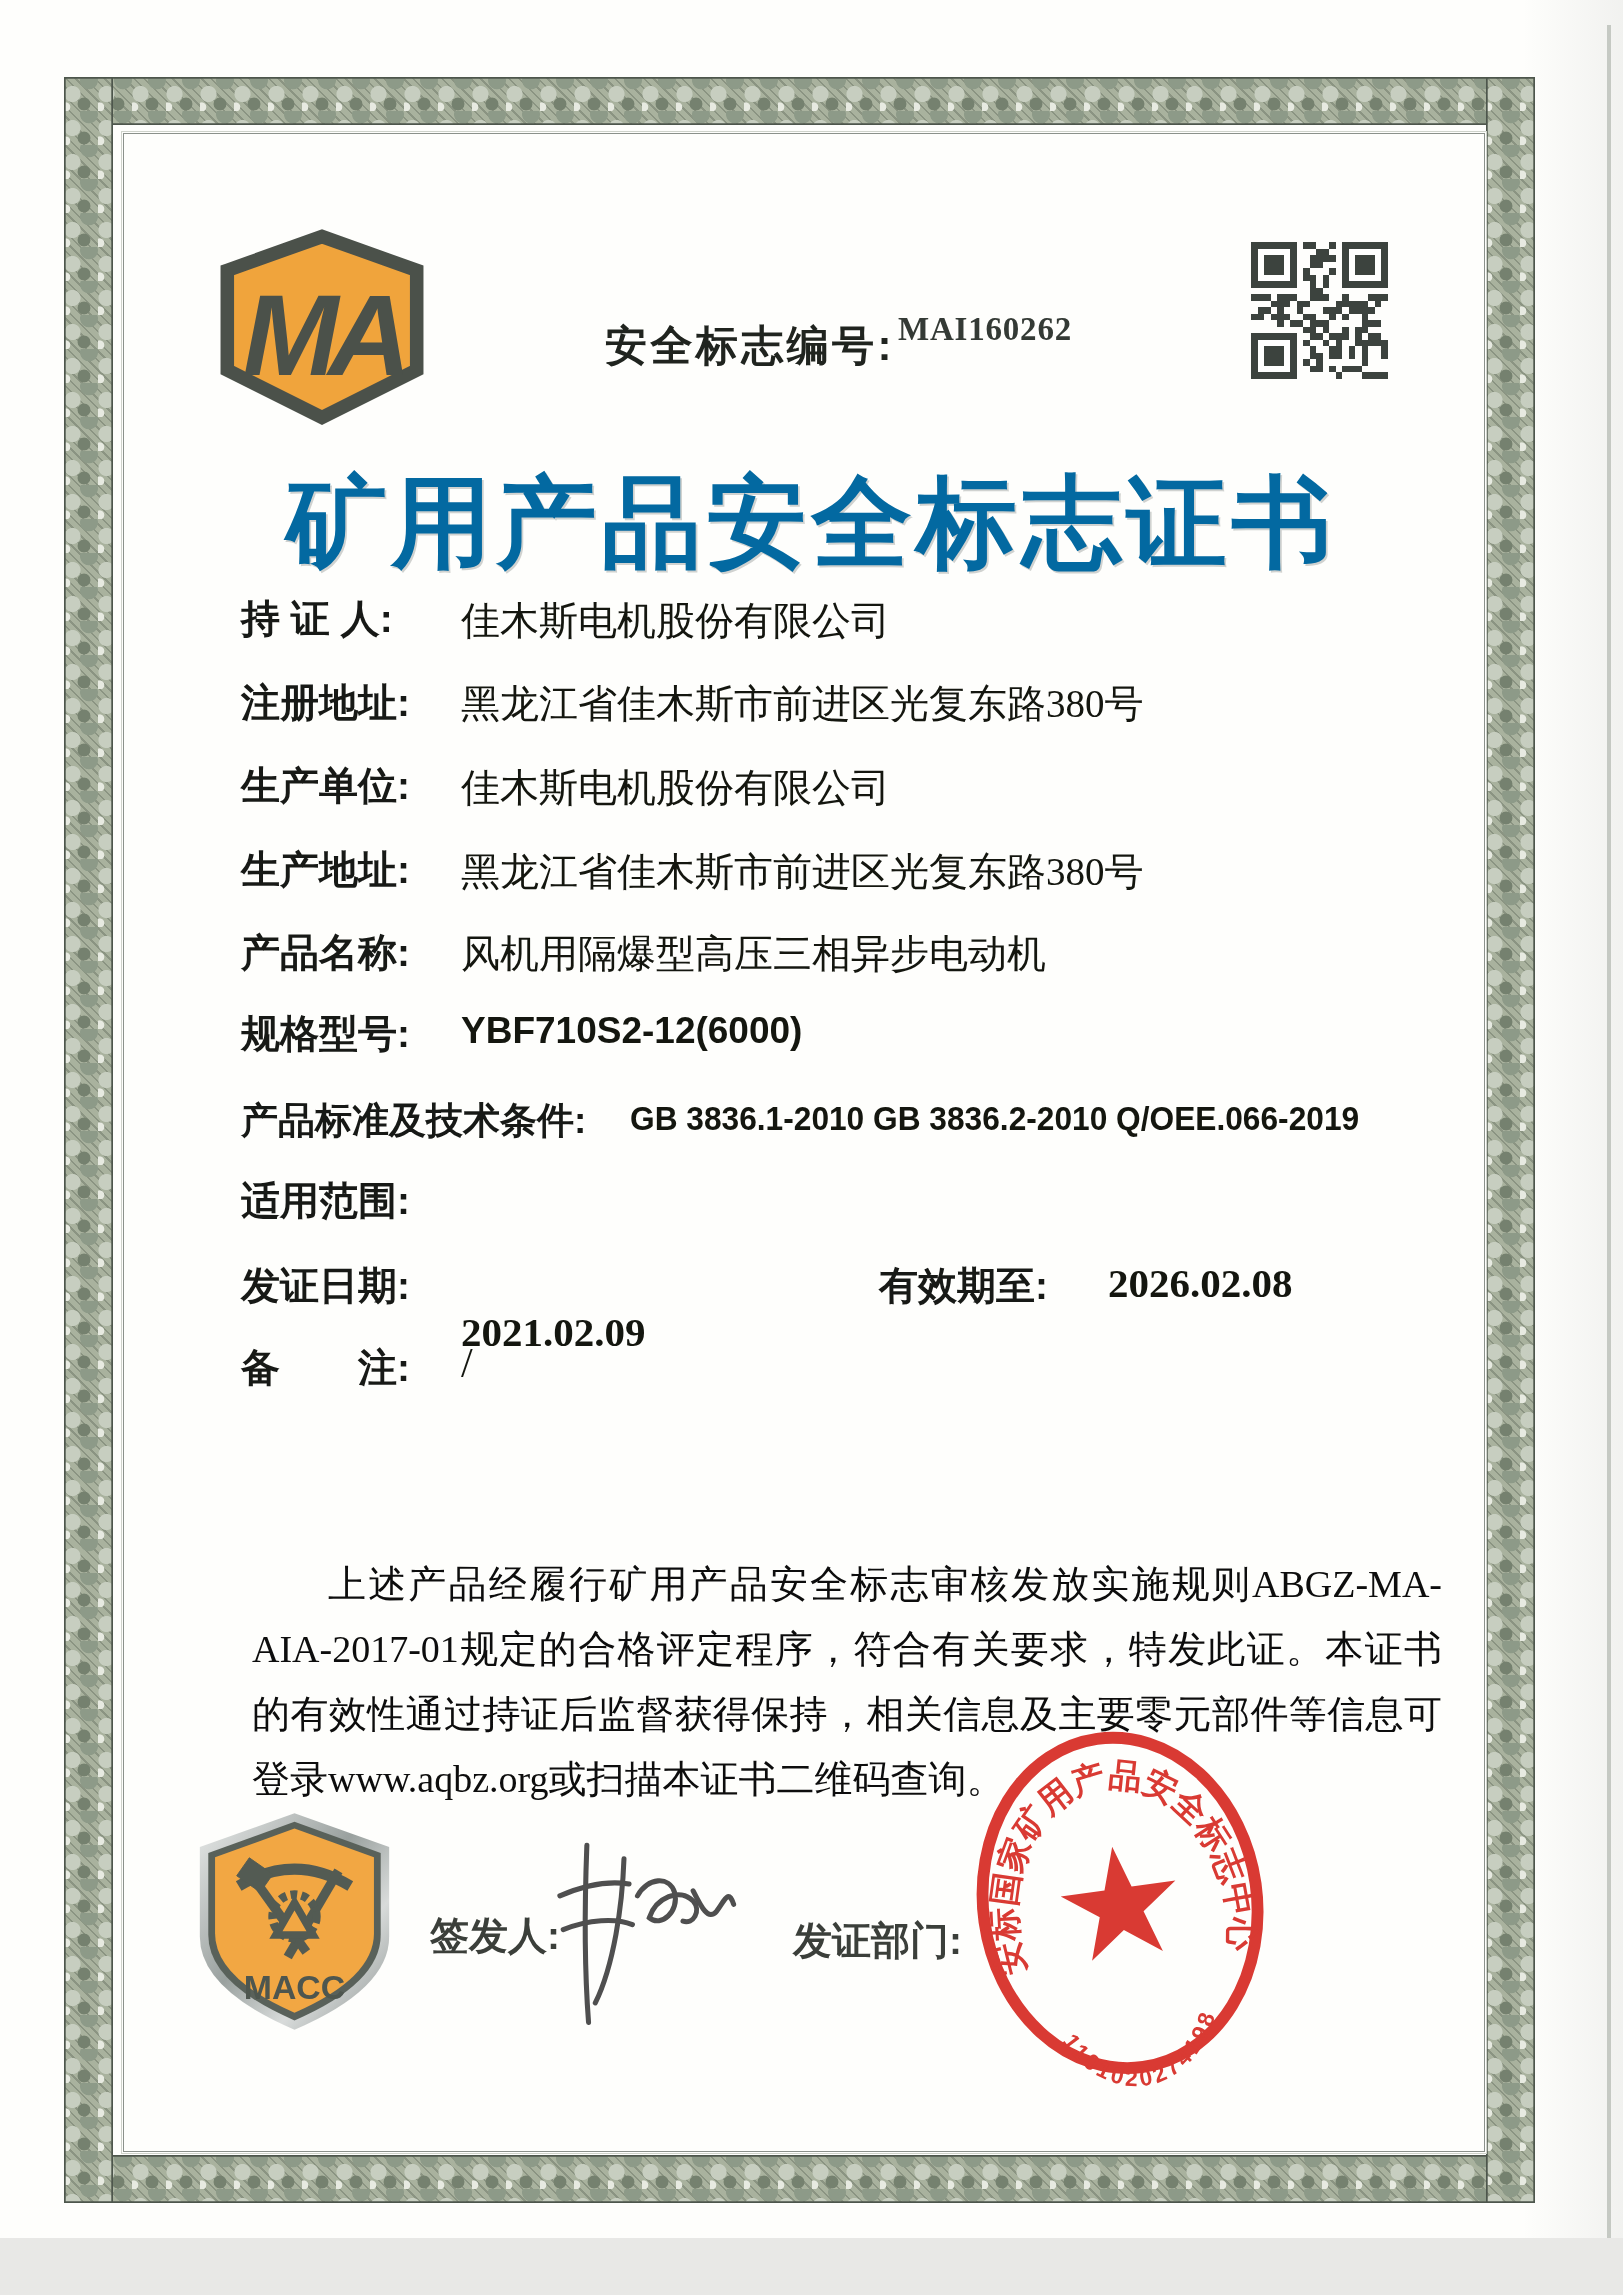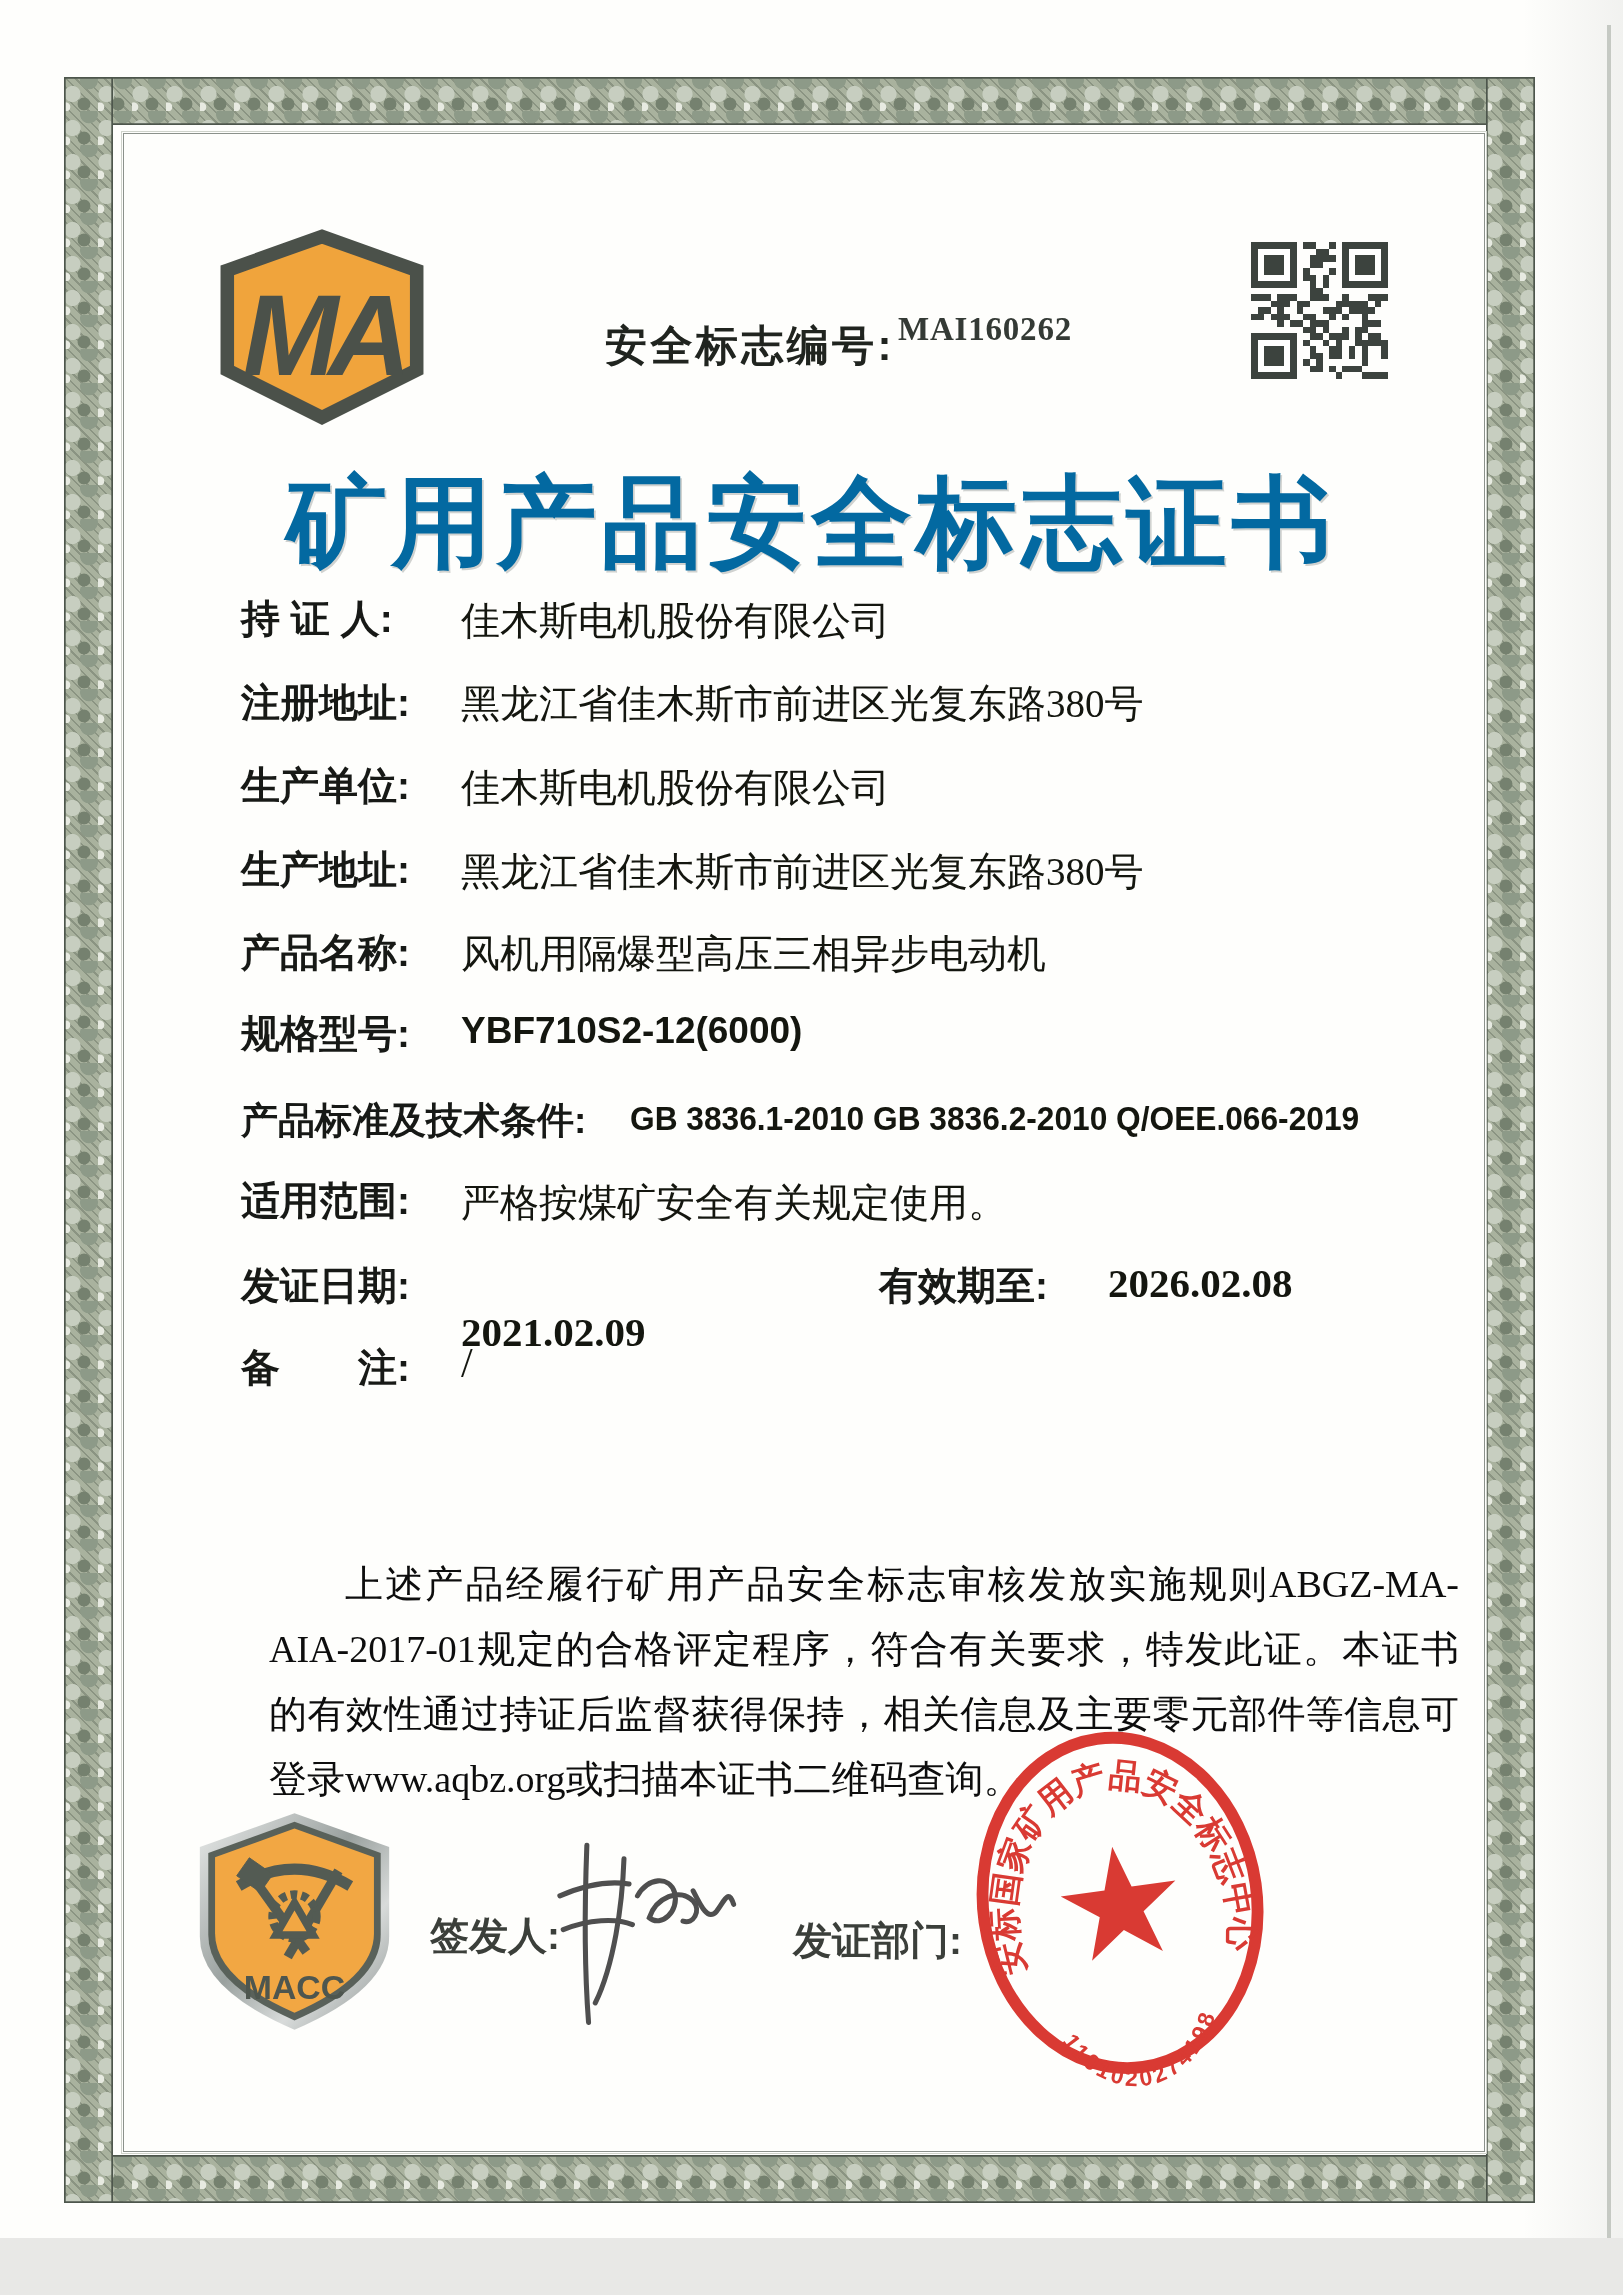--- a/index.html
+++ b/index.html
@@ -251,7 +251,6 @@
   <div class="row-value tech val-standards" style="top:1100px;left:630px">GB 3836.1-2010  GB 3836.2-2010  Q/OEE.066-2019</div>
 
   <div class="row-label" style="top:1174px">适用范围:</div>
-  <div class="row-value" style="top:1176px">严格按煤矿安全有关规定使用。</div>
 
   <div class="row-label" style="top:1259px">发证日期:</div>
   <div class="row-value date-value" style="top:1308px;font-size:41px">2021.02.09</div>

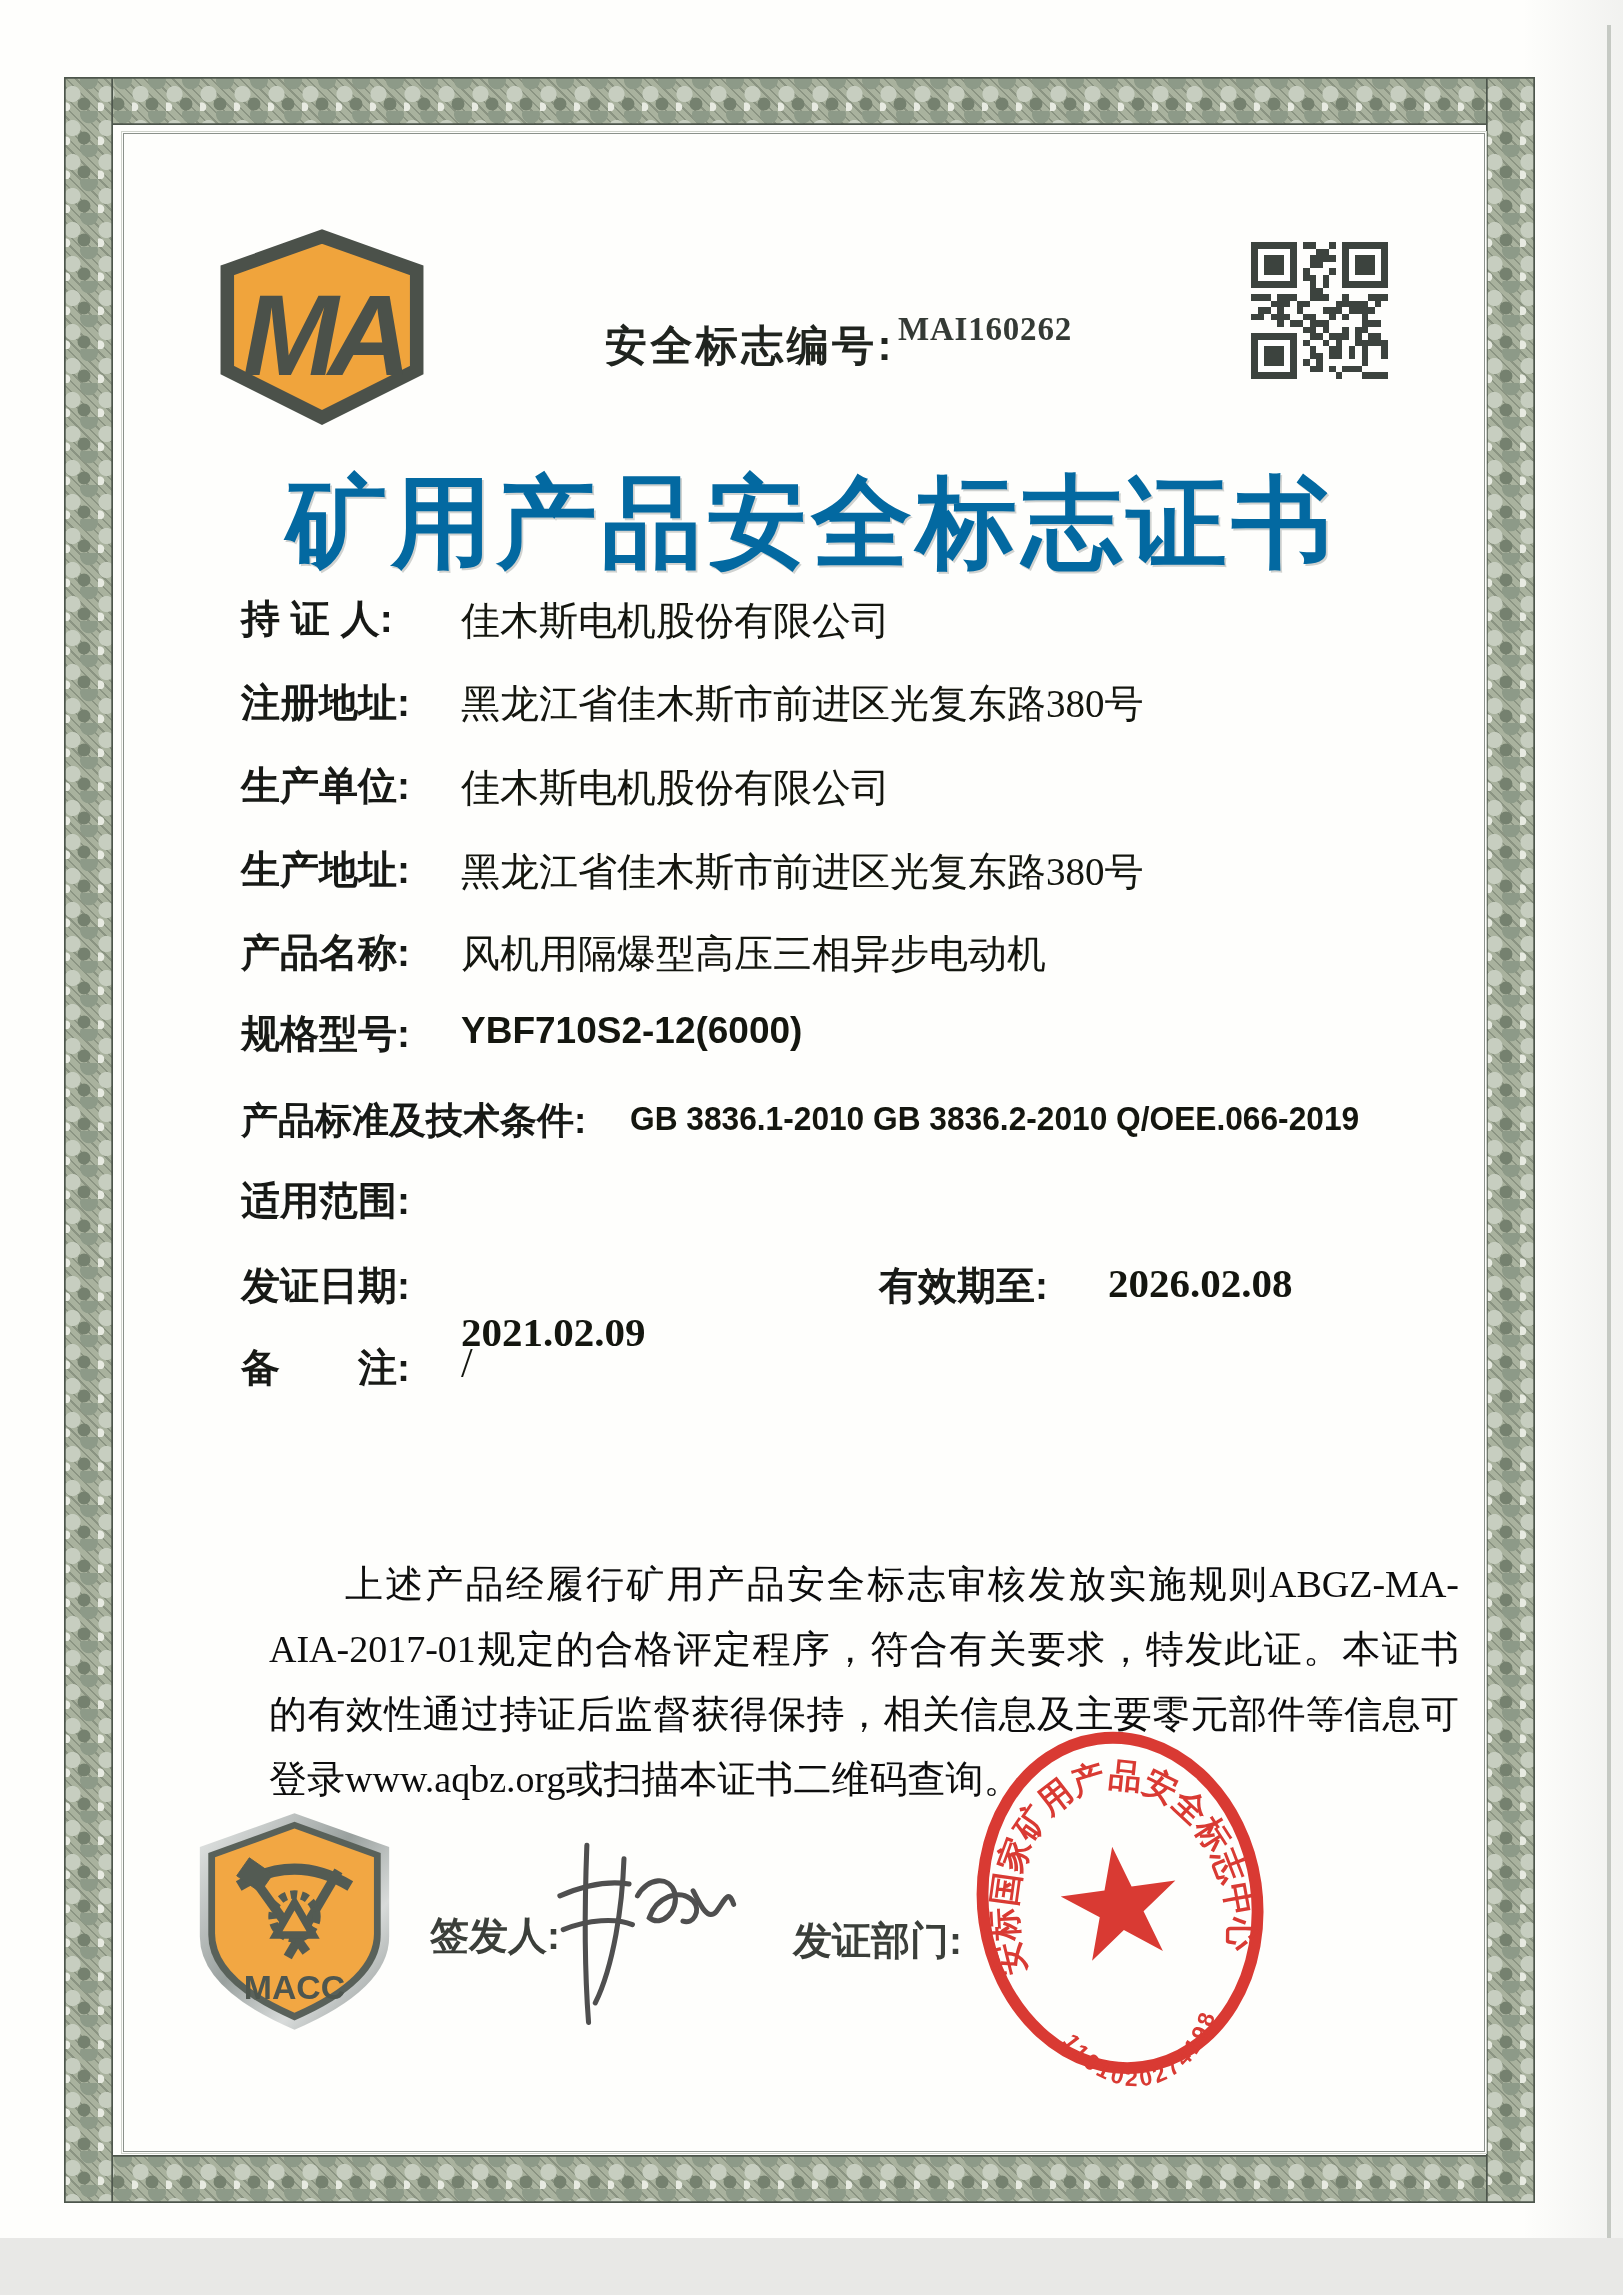--- a/index.html
+++ b/index.html
@@ -61,7 +61,7 @@
   .statement{
     position:absolute;left:252px;top:1552px;width:1190px;
     font-size:38px;line-height:65px;text-align:justify;text-indent:2em;
-    color:#0d0d0d;font-family:"Liberation Serif", serif;margin-left:17px;
+    color:#0d0d0d;font-family:"Liberation Serif", serif;
   }
 
   

